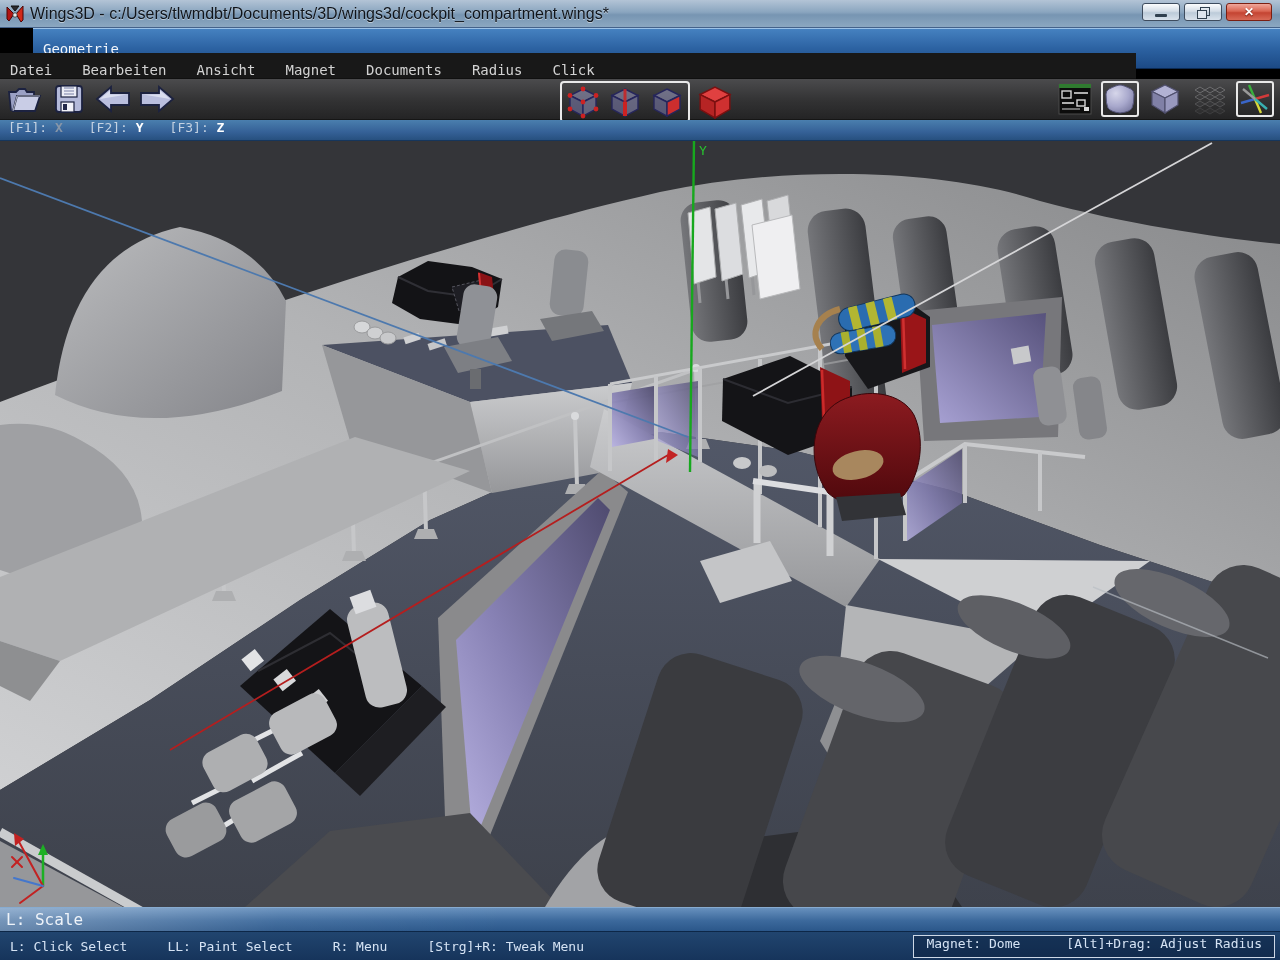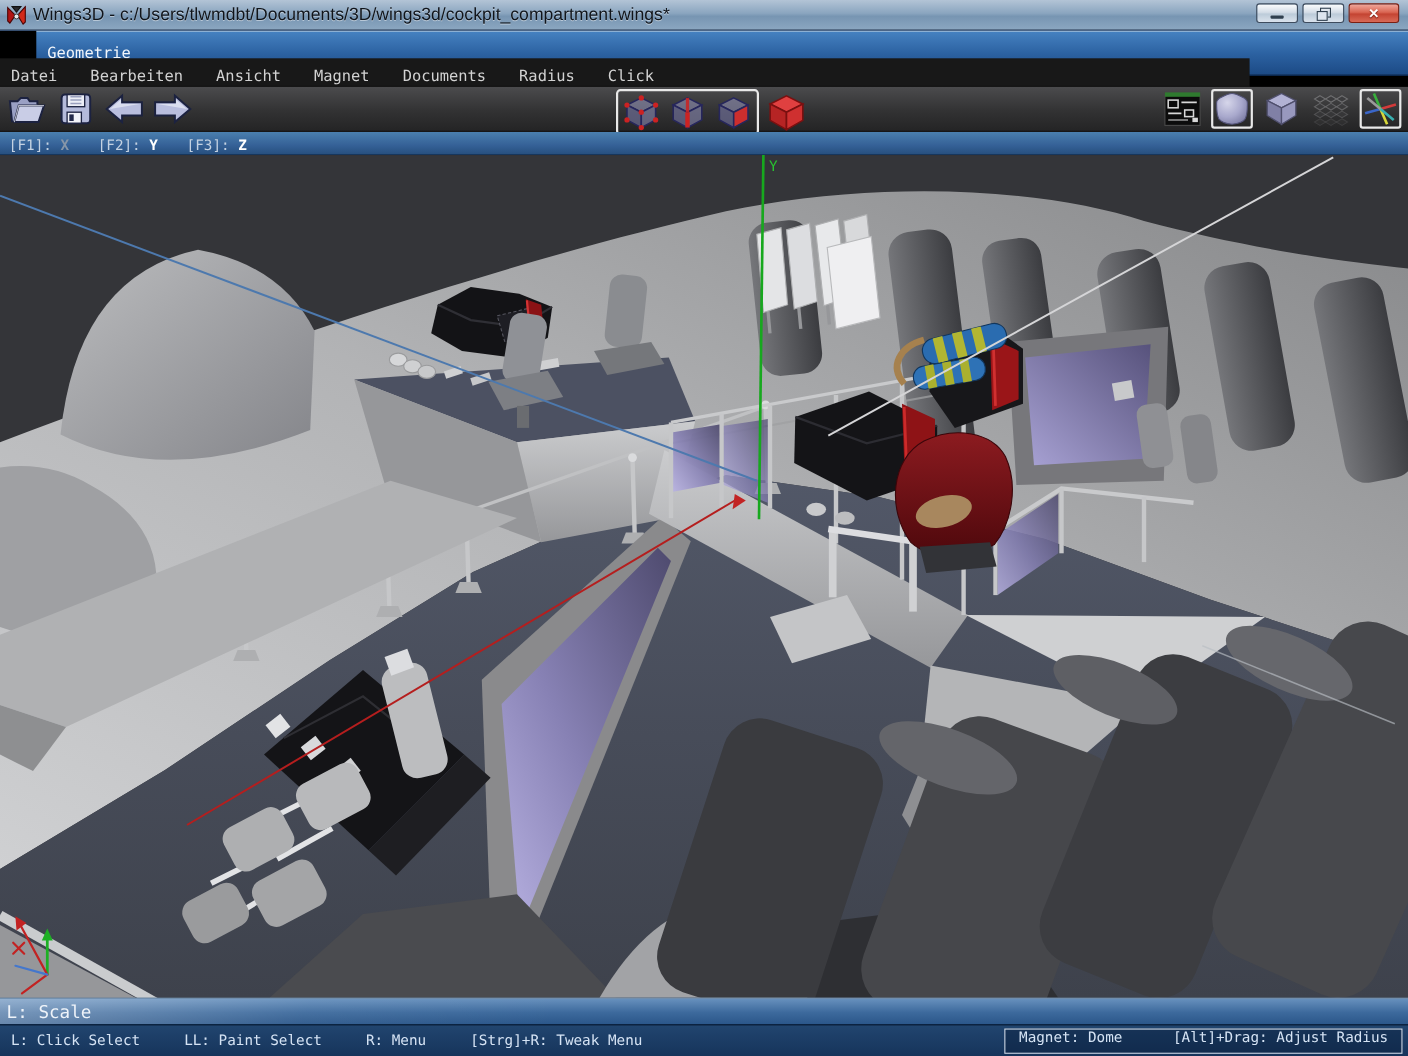--- a/index.html
+++ b/index.html
@@ -54,7 +54,7 @@
   
   .axisbar { position:absolute; left:0; top:120px; width:1280px; height:21px;
     background:linear-gradient(#4a7fae 0%, #356197 60%, #27507f 100%);
-    border-bottom:1px solid #16365c; display:flex; align-items:flex-end; gap:26px;
+    border-bottom:1px solid #16365c; display:flex; align-items:flex-start; gap:26px;
     padding-left:8px; font-size:13px; }
   .axisbar .k { color:#c4d2e2; }
   .axisbar .dim { color:#8796a8; font-weight:bold; }

